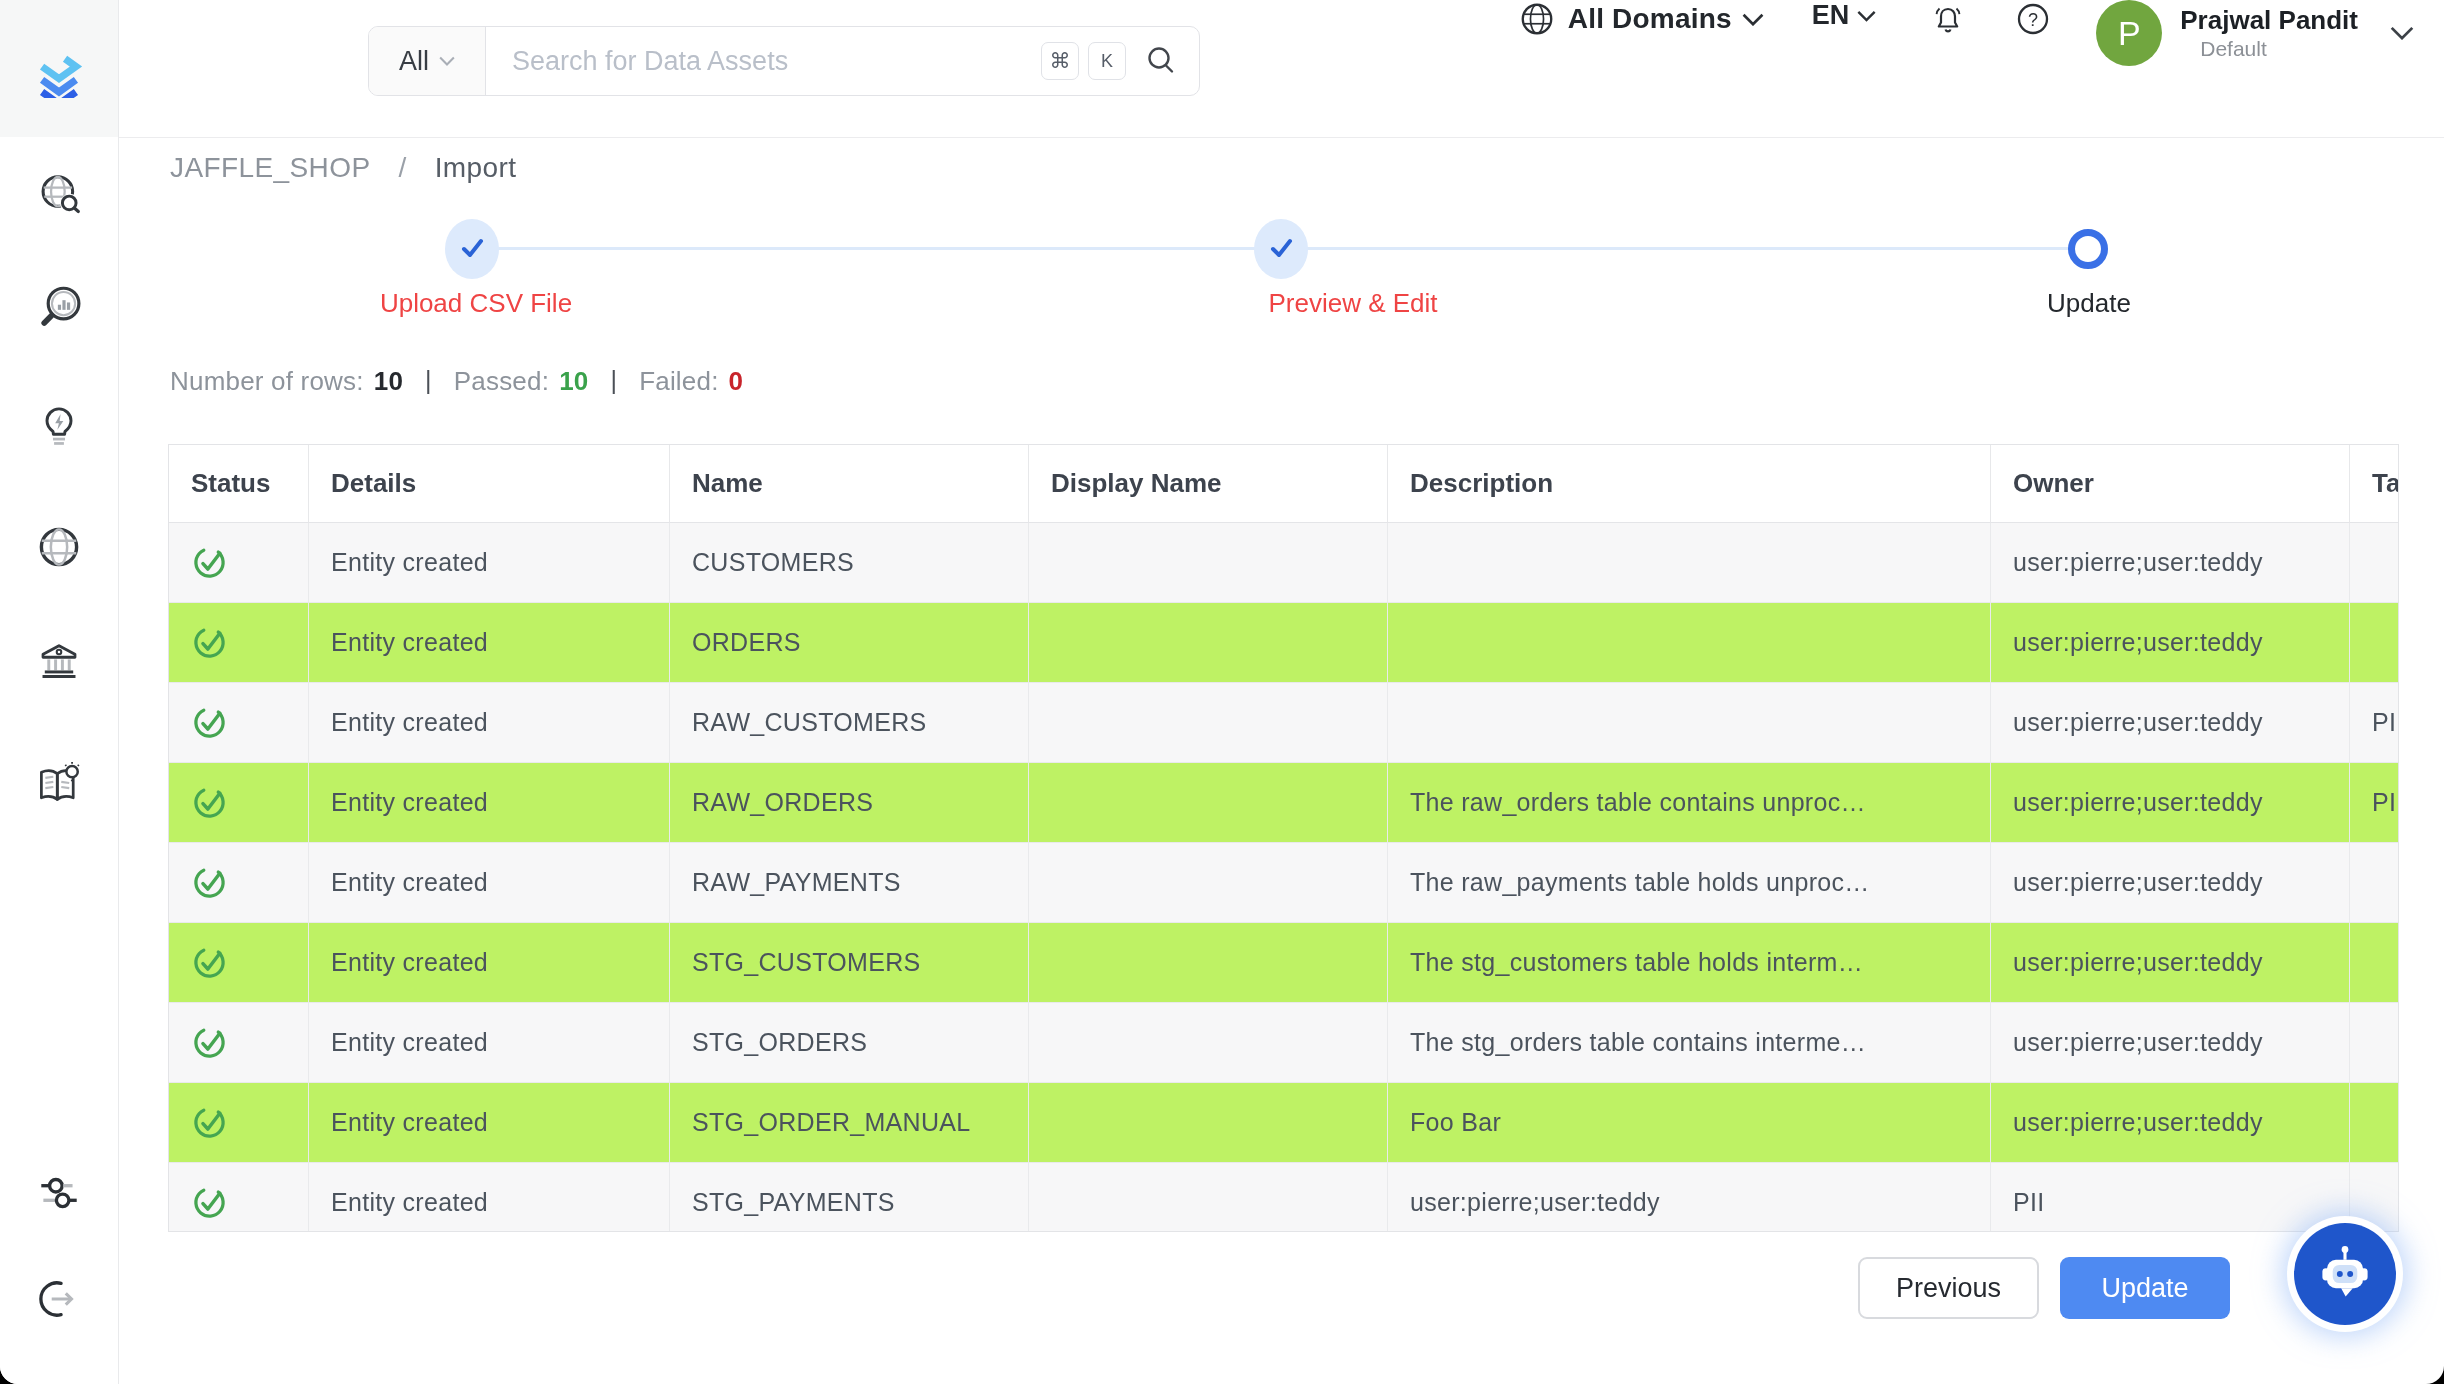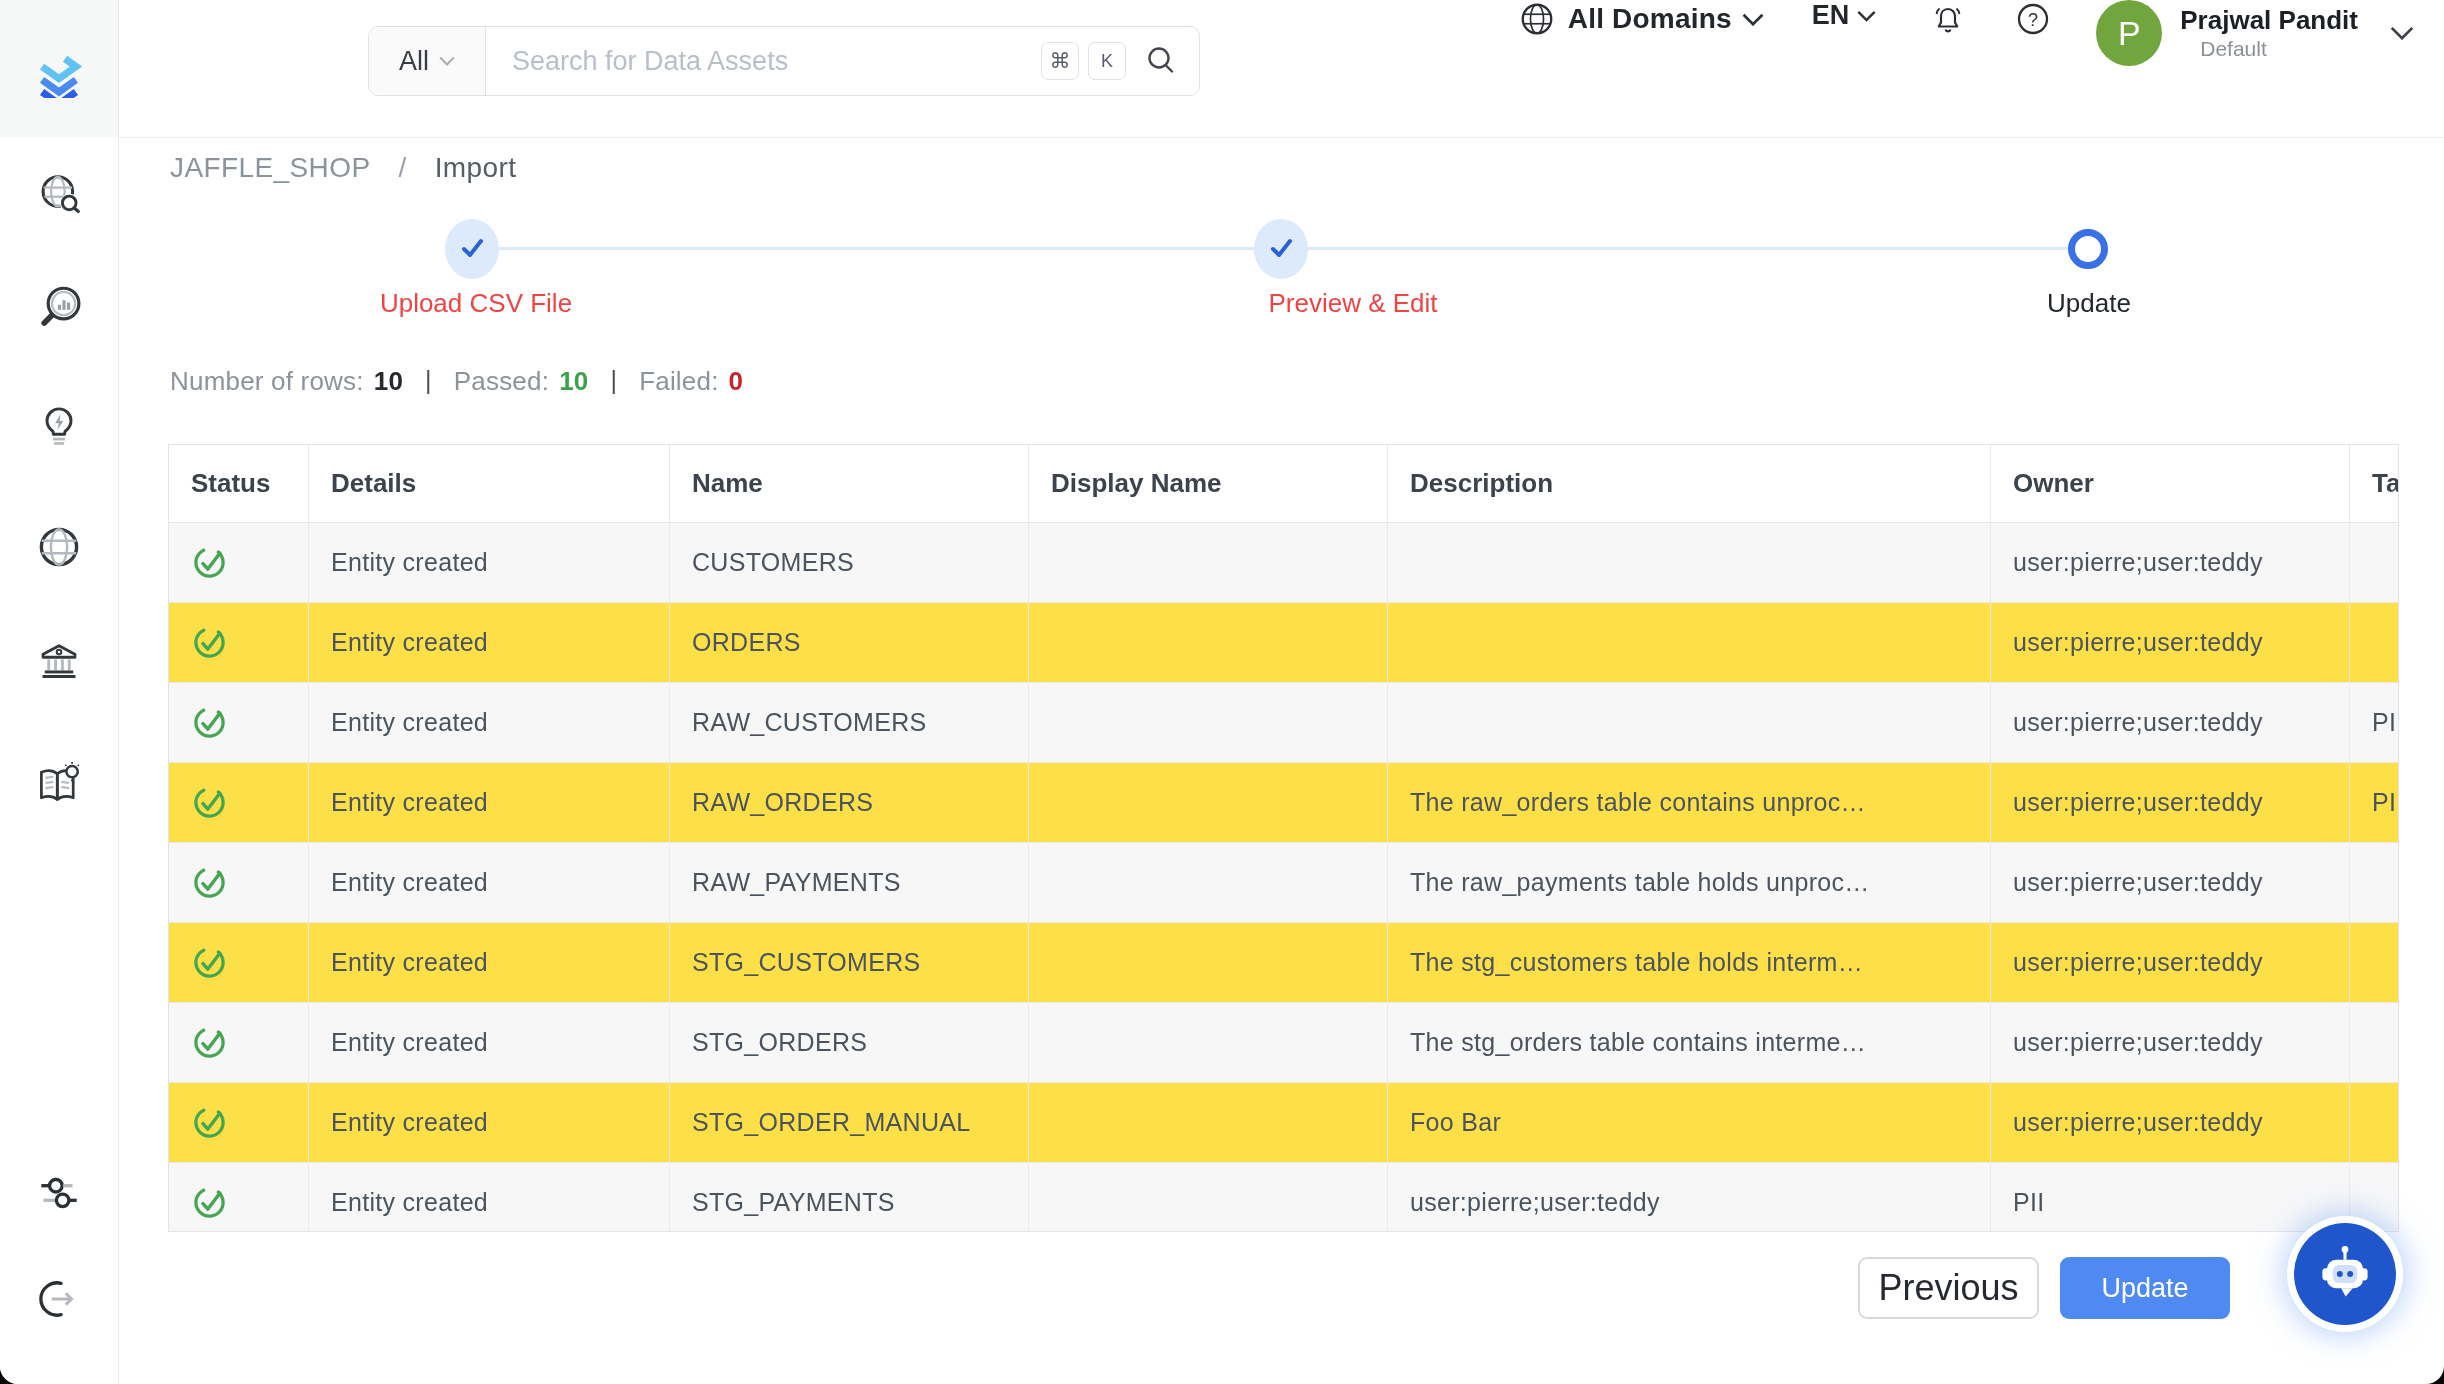--- a/index.html
+++ b/index.html
@@ -55,7 +55,7 @@
   .sum-sep{color:#4b5057;margin:0 22px;font-size:25px;}
   
   .tbl{position:absolute;left:168px;top:444px;width:2231px;height:788px;border:1px solid #e3e4e7;
-       box-sizing:border-box;overflow:hidden;background:#fde047;z-index:2;}
+       box-sizing:border-box;overflow:hidden;background:#bef264;z-index:2;}
   .t-head,.t-row{display:grid;grid-template-columns:140px 361px 359px 359px 603px 359px 300px;}
   .t-head{height:78px;background:#fff;}
   .t-row{height:80px;}

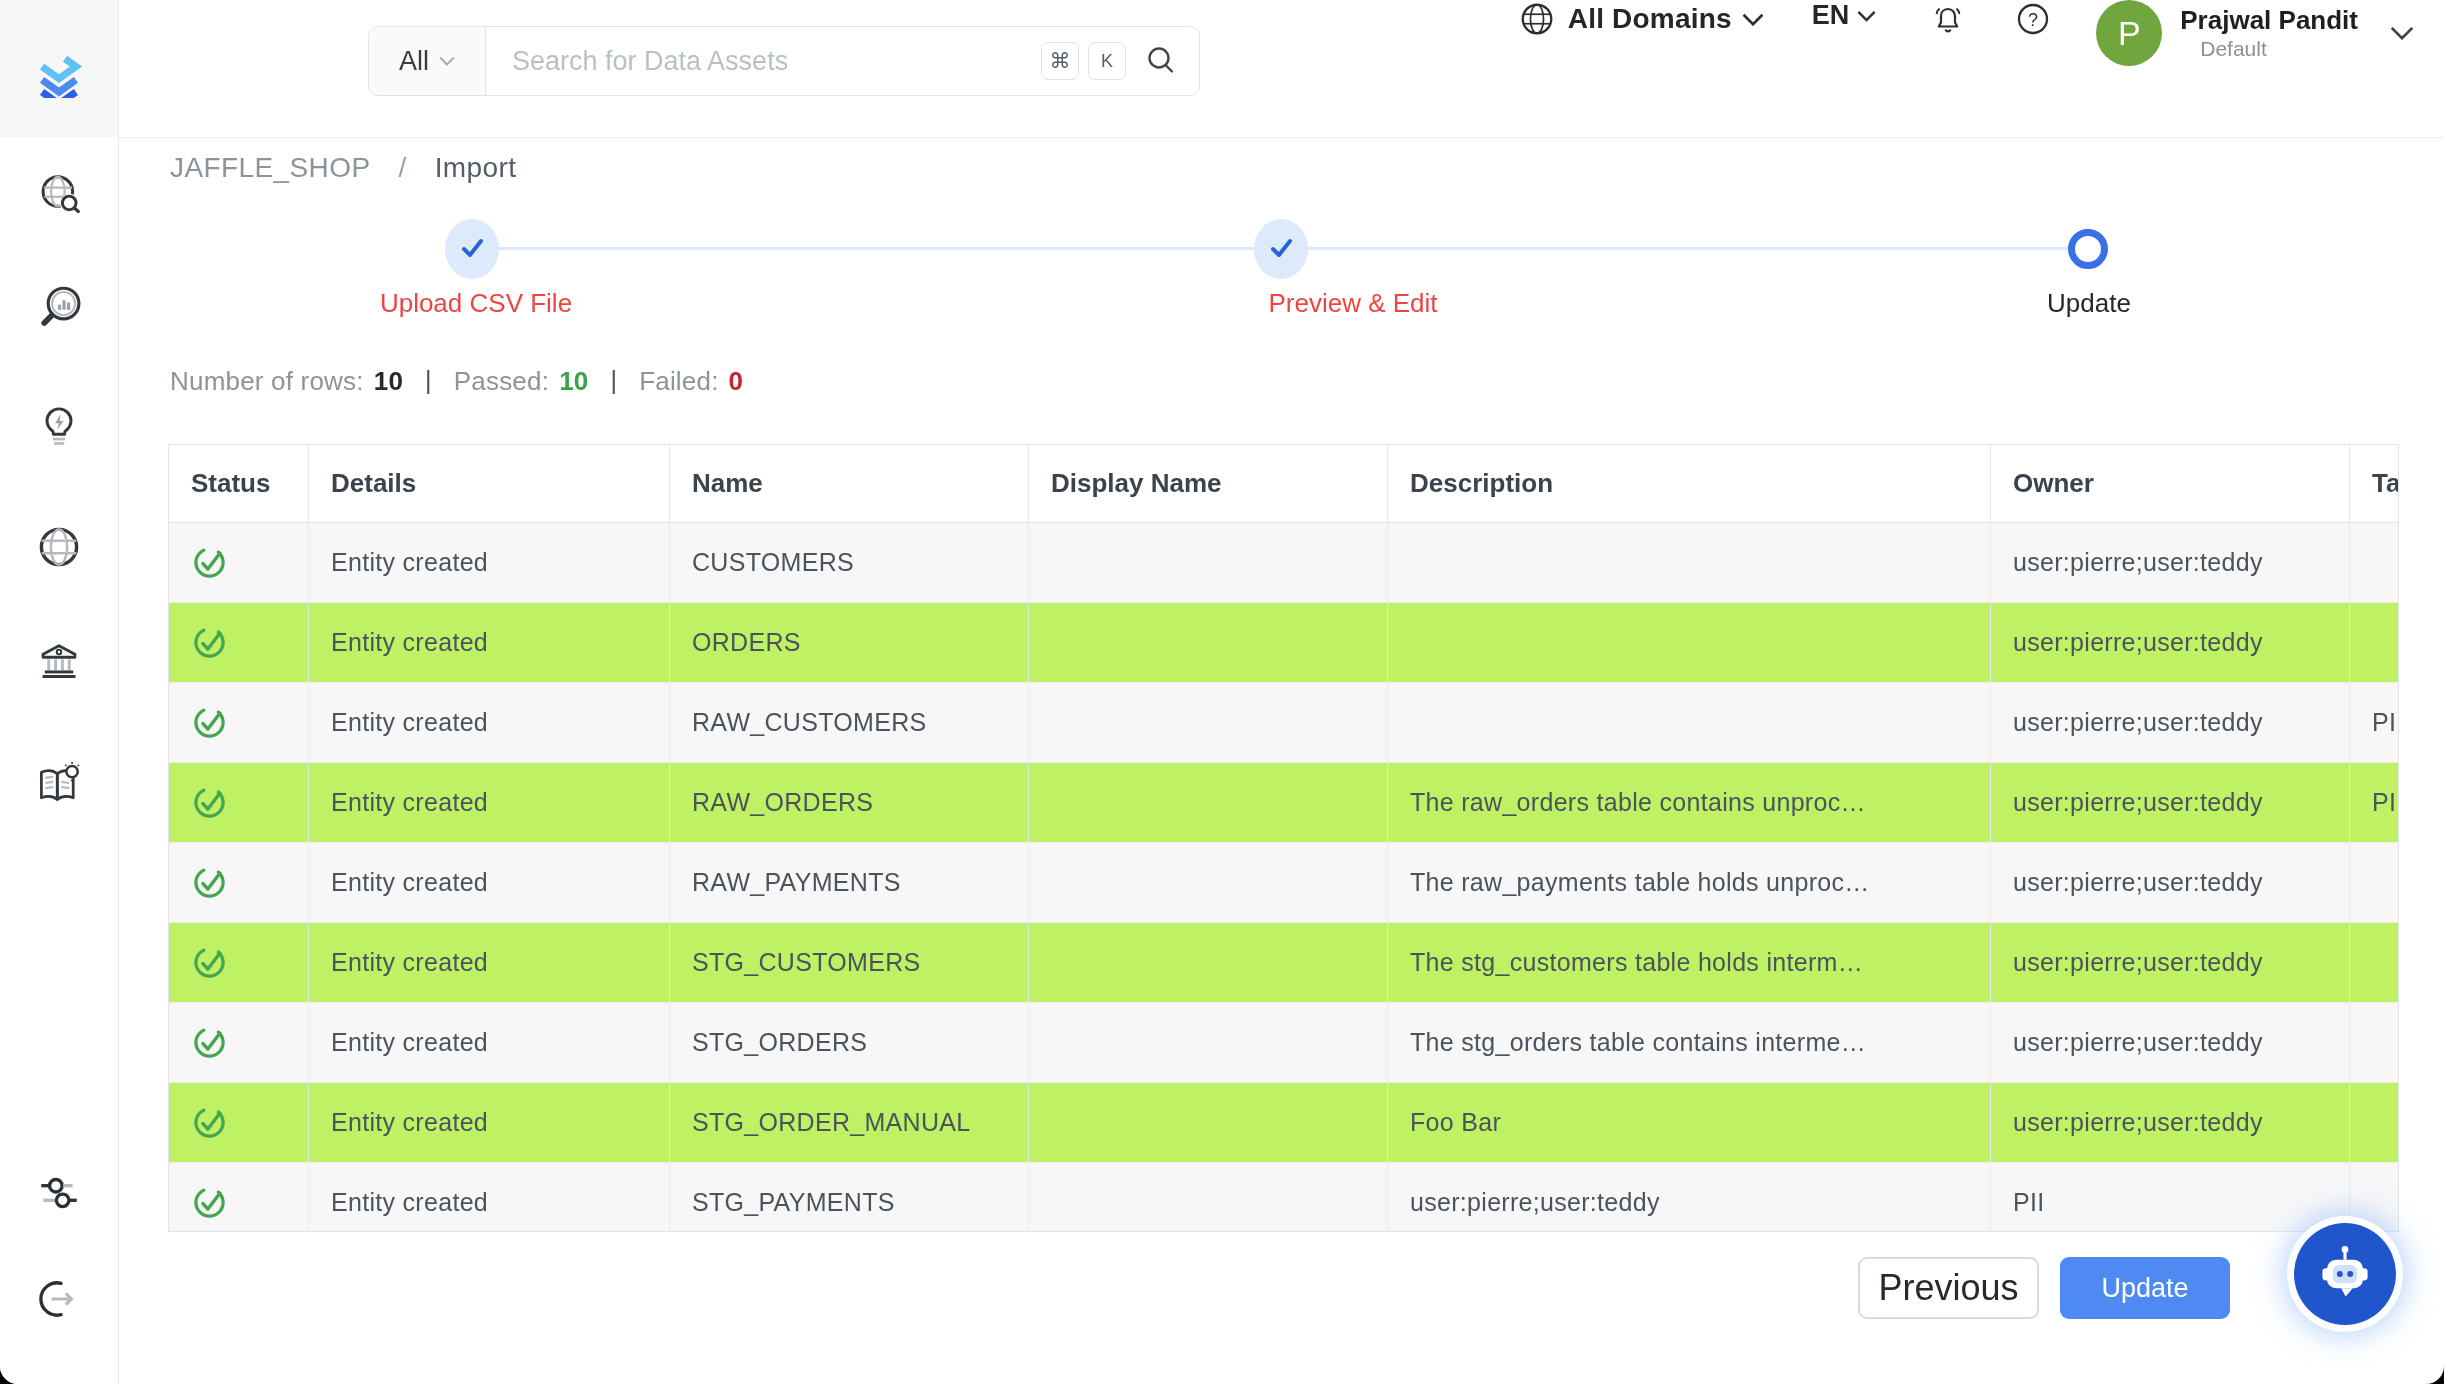--- a/index.html
+++ b/index.html
@@ -66,7 +66,7 @@
       border-right:1px solid #e9eaec;border-bottom:1px solid #e9eaec;white-space:nowrap;overflow:hidden;box-sizing:border-box;letter-spacing:.3px;}
   
   .btn-prev{position:absolute;left:1858px;top:1257px;width:181px;height:62px;background:#fff;border:2px solid #d8dade;
-            border-radius:9px;font-size:36px;color:#262a30;font-family:"Liberation Sans",sans-serif;cursor:pointer;z-index:6;}
+            border-radius:9px;font-size:27px;color:#262a30;font-family:"Liberation Sans",sans-serif;cursor:pointer;z-index:6;}
   .btn-update{position:absolute;left:2060px;top:1257px;width:170px;height:62px;background:#4e8af2;border:none;
             border-radius:9px;font-size:27px;color:#fff;font-family:"Liberation Sans",sans-serif;cursor:pointer;z-index:6;}
   .bot{position:absolute;left:2294px;top:1223px;width:102px;height:102px;border-radius:50%;background:#1f56cb;

